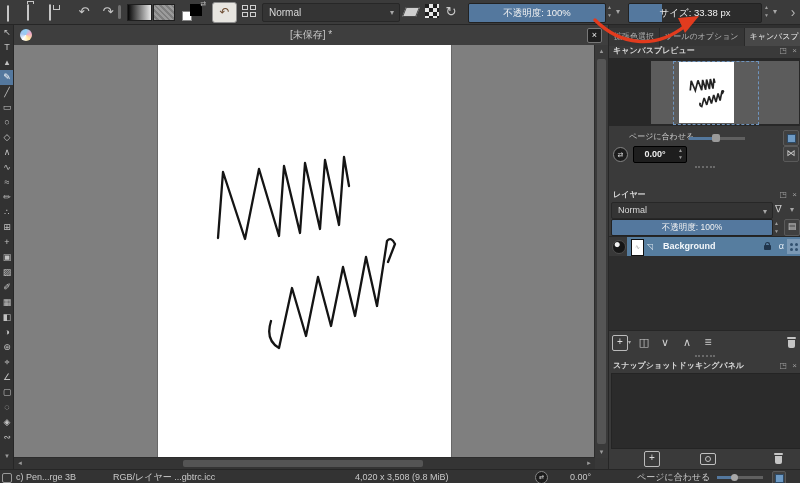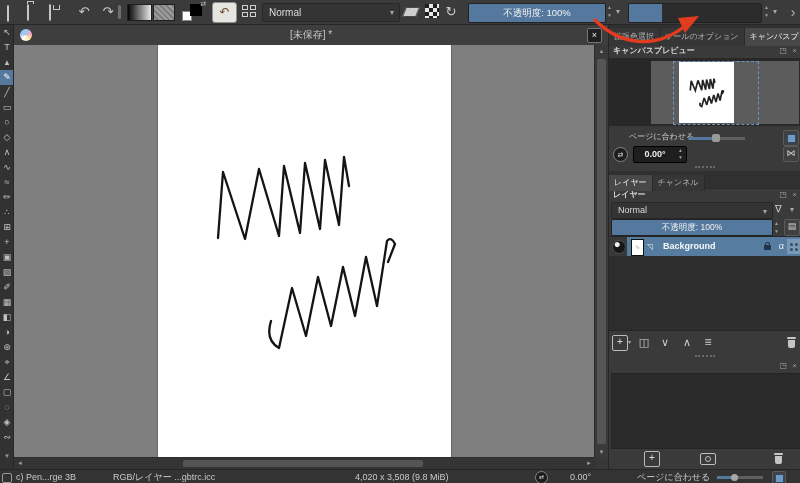--- a/index.html
+++ b/index.html
@@ -150,6 +150,7 @@
     <span class="caret" style="left:616px">▾</span>
     <span class="kslider" style="left:628px;width:132px">
       <span class="fill" style="width:33px"></span>
+      <span class="lab">サイズ: 33.38 px</span>
     </span>
     <span class="spincol" style="left:762px">▲<br>▼</span>
     <span class="caret" style="left:773px">▾</span>

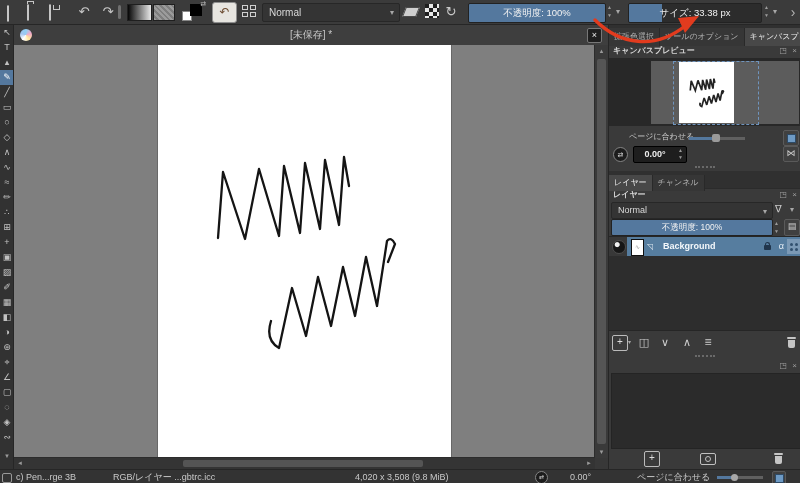--- a/index.html
+++ b/index.html
@@ -259,9 +259,6 @@
     </div>
     <div class="divdots" style="left:86px;top:141px"></div>
 
-    <div class="tabsrow" style="top:146px;height:17px">
-      <span class="dtab active" style="height:16px;line-height:16px">レイヤー</span><span class="dtab" style="height:16px;line-height:16px">チャンネル</span>
-    </div>
     <div class="dockertitle" style="top:163px">
       <span class="t">レイヤー</span>
       <span class="mini" style="right:14px">◳</span>

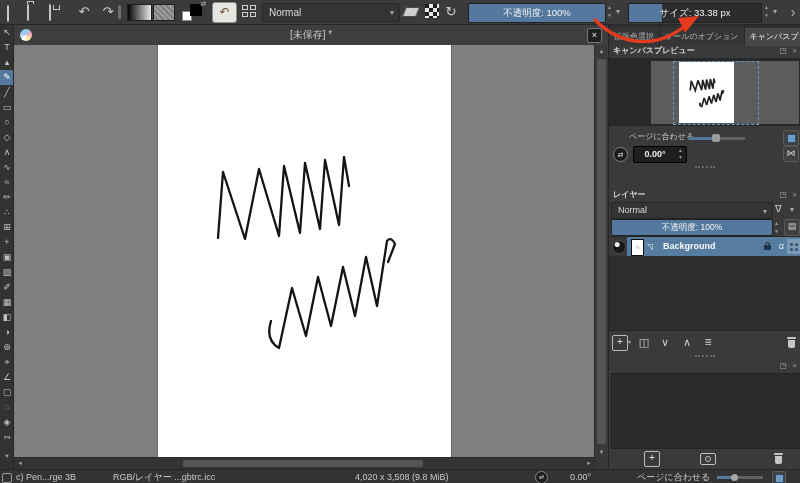--- a/index.html
+++ b/index.html
@@ -311,6 +311,7 @@
     <div class="divdots" style="left:86px;top:330px"></div>
 
     <div class="dockertitle" style="top:334px">
+      <span class="t">スナップショットドッキングパネル</span>
       <span class="mini" style="right:14px">◳</span>
       <span class="mini" style="right:4px">×</span>
     </div>

